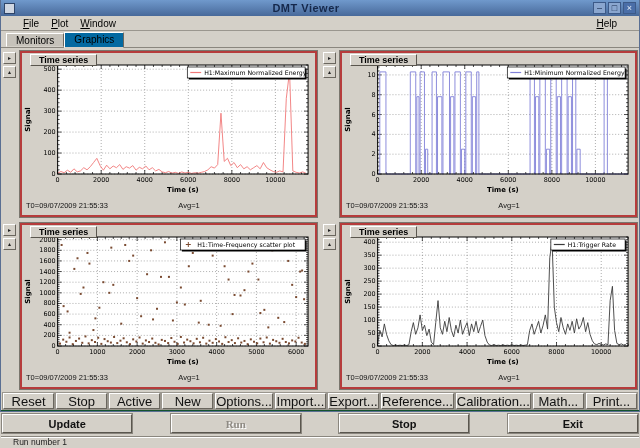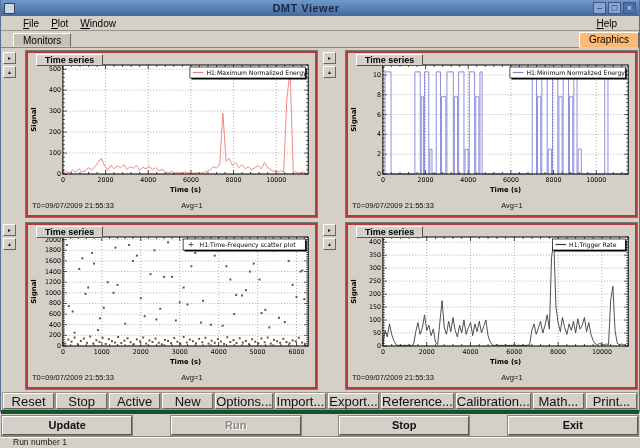--- a/index.html
+++ b/index.html
@@ -22,8 +22,8 @@
   .menu-item{padding:0 6px;cursor:pointer;}
   .menu-spacer{flex:1;}
   
-  .tabrow{height:17px;display:flex;align-items:flex-end;padding-left:12px;
-    border-bottom:1px solid #8a867e;flex:0 0 auto;justify-content:space-between;}
+  .tabrow{height:17px;display:flex;align-items:flex-end;padding-left:5px;
+    border-bottom:1px solid #8a867e;flex:0 0 auto;}
   .tab{font-size:10px;padding:1px 9px 1px 9px;cursor:pointer;
     border:1px solid;border-color:#ffffff #6a665e #d4d0c8 #ffffff;background:#c6c2ba;height:14px;}
   .tab.active{background:#fdba74;height:16px;margin-bottom:-1px;border-bottom-color:#d4d0c8;font-weight:normal;}

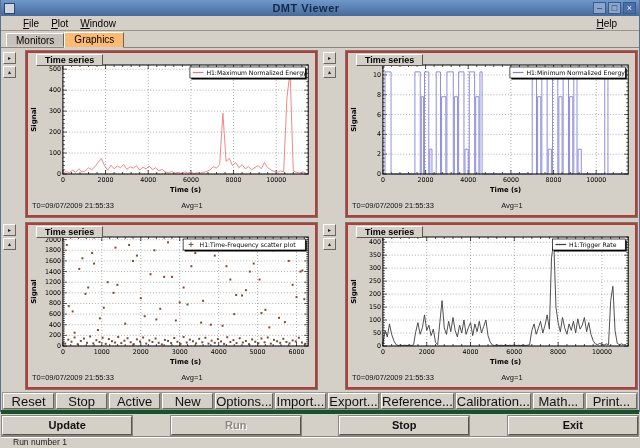--- a/index.html
+++ b/index.html
@@ -26,7 +26,7 @@
     border-bottom:1px solid #8a867e;flex:0 0 auto;}
   .tab{font-size:10px;padding:1px 9px 1px 9px;cursor:pointer;
     border:1px solid;border-color:#ffffff #6a665e #d4d0c8 #ffffff;background:#c6c2ba;height:14px;}
-  .tab.active{background:#fdba74;height:16px;margin-bottom:-1px;border-bottom-color:#d4d0c8;font-weight:normal;}
+  .tab.active{background:#0369a1;height:16px;margin-bottom:-1px;border-bottom-color:#d4d0c8;font-weight:normal;}
   
   .plots{flex:0 0 auto;height:344px;display:grid;grid-template-columns:320px 320px;grid-template-rows:172px 172px;}
   .quad{display:flex;padding:3px 4px 3px 2px;}

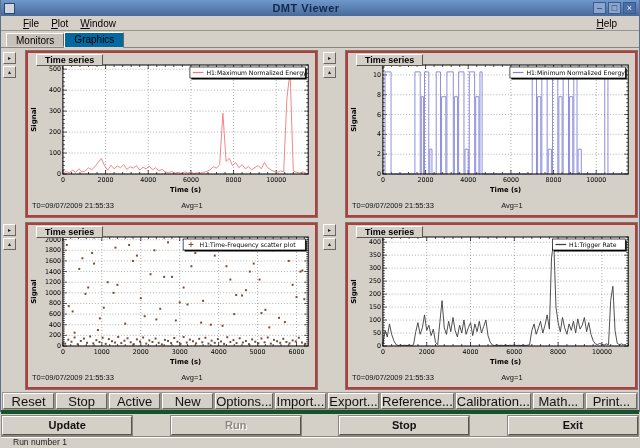--- a/index.html
+++ b/index.html
@@ -33,7 +33,7 @@
   .side-btns{width:13px;display:flex;flex-direction:column;gap:2px;padding-top:1px;}
   .side-btn{width:13px;height:12px;font-size:6px;line-height:9px;padding:0;text-align:center;
     background:#d4d0c8;border:1px solid;border-color:#ffffff #6a665e #6a665e #ffffff;cursor:pointer;color:#222;}
-  .panel{flex:1;position:relative;margin-left:10px;background:#d4d0c8;
+  .panel{flex:1;position:relative;margin-left:4px;background:#d4d0c8;
     border:2px solid #b63c3c;outline:1px solid #7a766e;display:flex;flex-direction:column;padding-top:4px;}
   .panel-tab{position:absolute;top:1px;left:8px;z-index:2;font-size:9px;font-weight:bold;
     padding:0 8px;height:12px;line-height:11px;background:#d4d0c8;cursor:pointer;

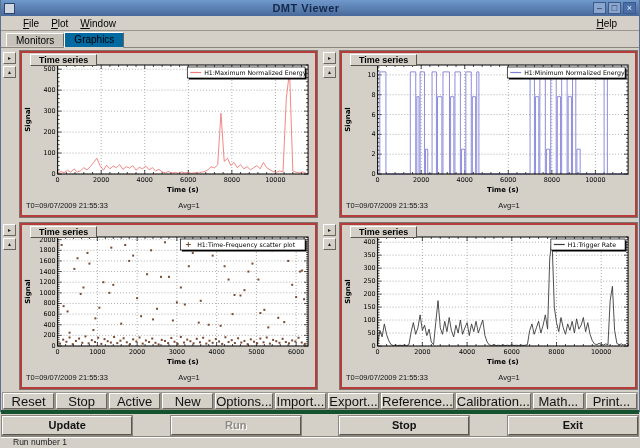--- a/index.html
+++ b/index.html
@@ -47,7 +47,7 @@
     border:1px solid;border-color:#ffffff #6a665e #6a665e #ffffff;box-shadow:0 0 0 1px #9a968e;margin:0 1px;padding:0;}
   
   .actions{height:26px;display:grid;grid-template-columns:repeat(4,1fr);align-items:center;flex:0 0 auto;
-    border-top:4px solid #14532d;gap:36px;}
+    border-top:1px solid #14532d;gap:36px;}
   .ac-btn{width:130px;height:19px;justify-self:center;font-size:11px;font-weight:bold;color:#111;
     background:#d4d0c8;border:1px solid;border-color:#ffffff #5a564e #5a564e #ffffff;
     box-shadow:0 0 0 1px #8a867e;cursor:pointer;padding:0;}

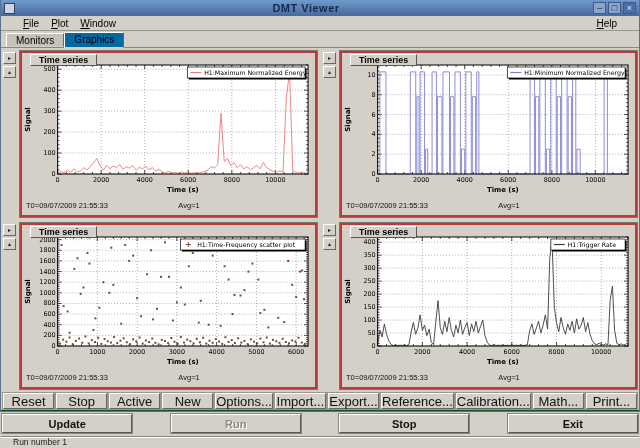--- a/index.html
+++ b/index.html
@@ -51,7 +51,7 @@
   .ac-btn{width:130px;height:19px;justify-self:center;font-size:11px;font-weight:bold;color:#111;
     background:#d4d0c8;border:1px solid;border-color:#ffffff #5a564e #5a564e #ffffff;
     box-shadow:0 0 0 1px #8a867e;cursor:pointer;padding:0;}
-  .ac-btn:disabled,.ac-btn.disabled{color:#8f8b84;text-shadow:1px 1px 0 #ffffff;}
+  .ac-btn:disabled,.ac-btn.disabled{color:#8f8b84;text-shadow:1px 1px 0 #ffffff;font-family:Liberation Serif, serif;}
   
   .statusbar{flex:1;border-top:1px solid #8a867e;box-shadow:inset 0 1px 0 #ffffff;
     font-size:8.5px;display:flex;align-items:center;padding-left:12px;color:#222;}

